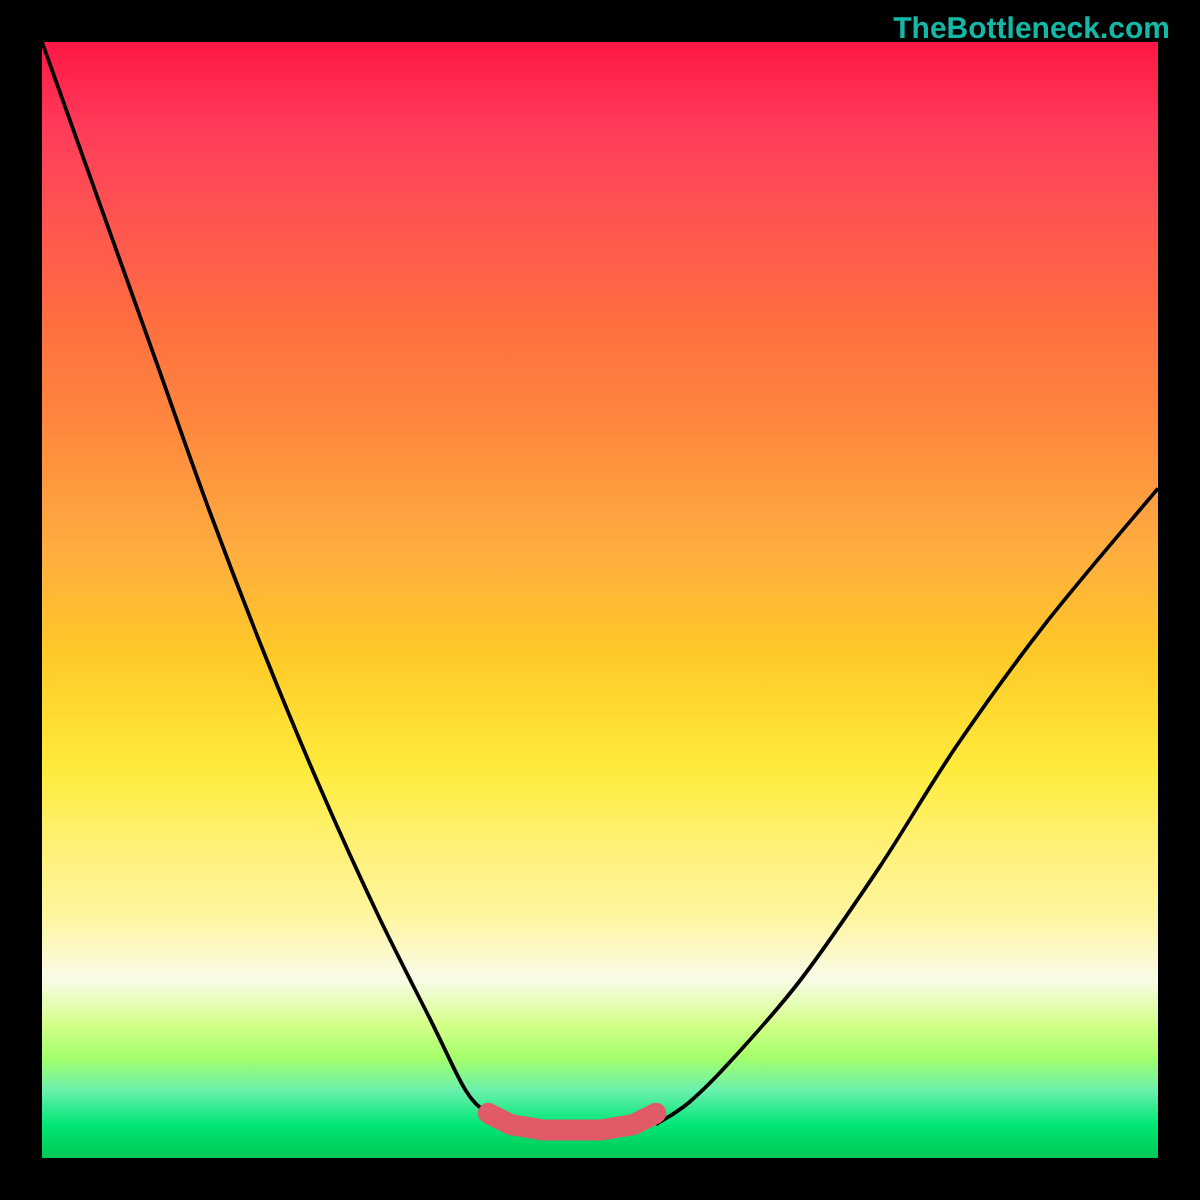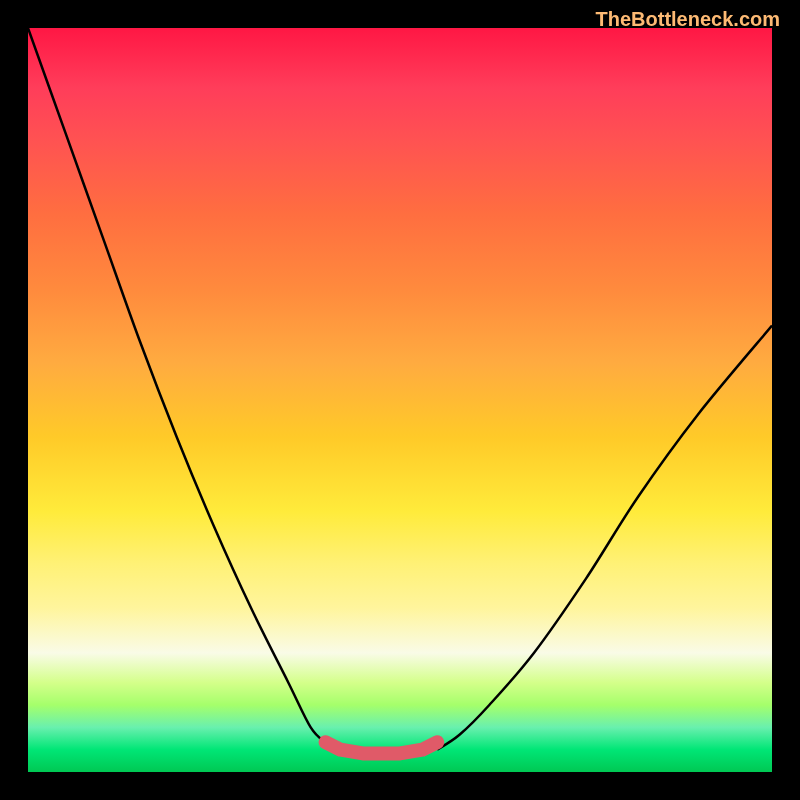--- a/index.html
+++ b/index.html
@@ -4,7 +4,7 @@
 <style>
   * { margin: 0; padding: 0; box-sizing: border-box; }
   body { width: 800px; height: 800px; background: #000; position: relative; font-family: Arial, sans-serif; }
-  .watermark { position: absolute; top: 8px; right: 20px; color: #fdba74; font-size: 20px; font-weight: bold; z-index: 10; }
+  .watermark { position: absolute; top: 8px; right: 20px; color: #14b8a6; font-size: 20px; font-weight: bold; z-index: 10; }
   .plot-area { position: absolute; top: 28px; left: 28px; width: 744px; height: 744px; }
   .gradient-bg { width: 100%; height: 100%; background: linear-gradient(to bottom,
     #ff1744 0%,

